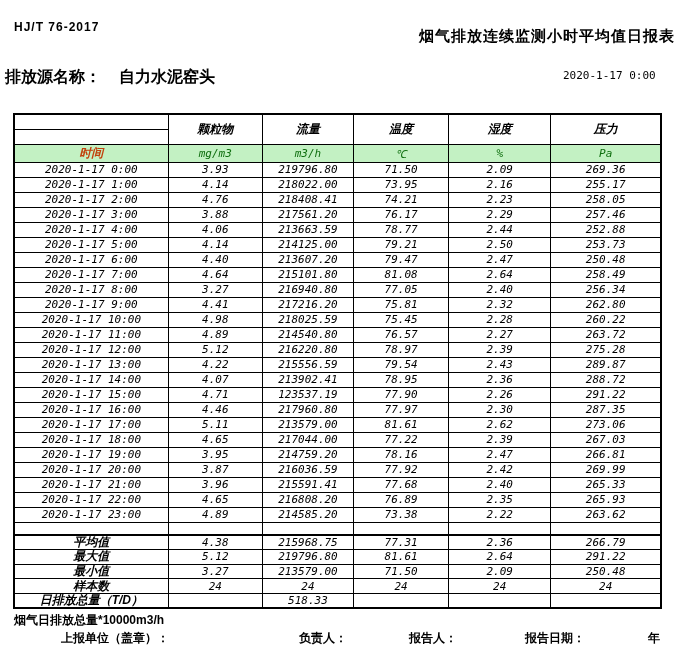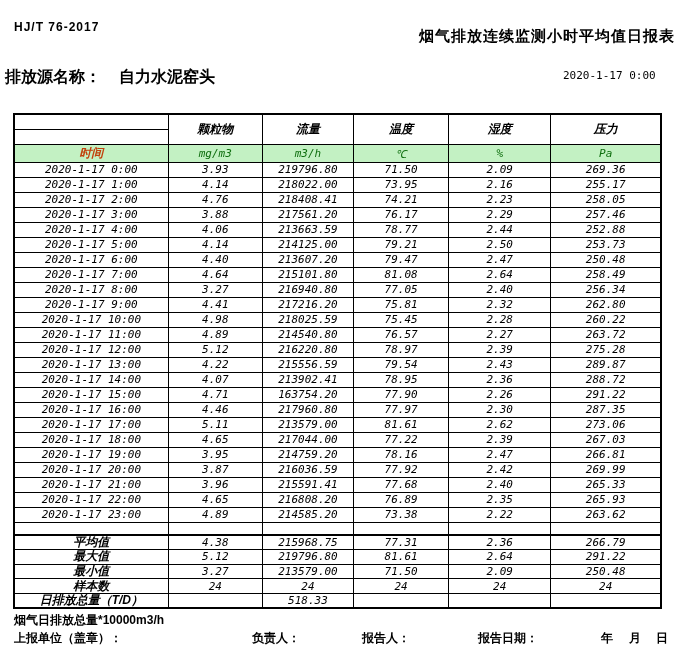--- a/index.html
+++ b/index.html
@@ -214,7 +214,7 @@
       <tr class="data-r">
         <td>2020-1-17 15:00</td>
         <td>4.71</td>
-        <td>163754.20</td>
+        <td>123537.19</td>
         <td>77.90</td>
         <td>2.26</td>
         <td>291.22</td>

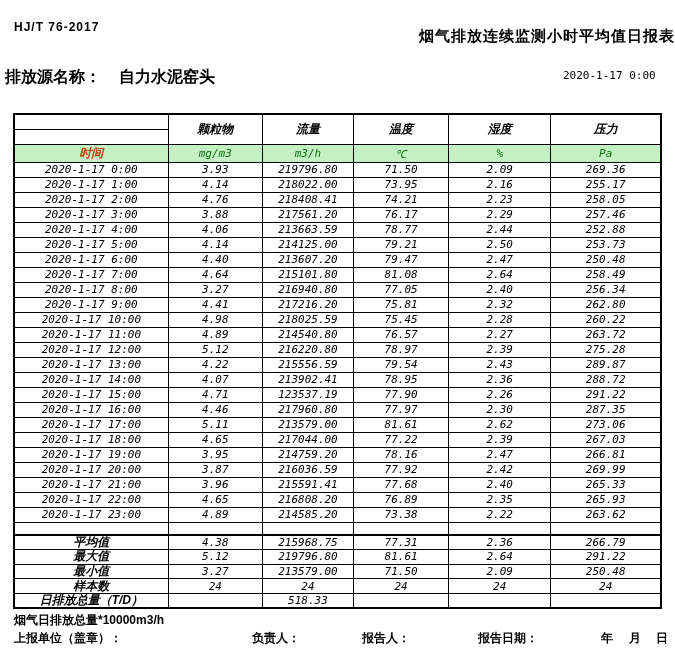--- a/index.html
+++ b/index.html
@@ -41,7 +41,7 @@
   tr.sum-first td{border-top:2px solid #000;}
 
   .note{left:14px;top:612px;font-size:12px;font-weight:bold;}
-  .sign{top:630px;font-size:12px;font-weight:bold;}
+  .sign{top:630px;font-size:12px;font-weight:bold;margin-left:47px;}
   .sign.unit{left:14px;}
   .sign.resp{left:252px;}
   .sign.rept{left:362px;}

